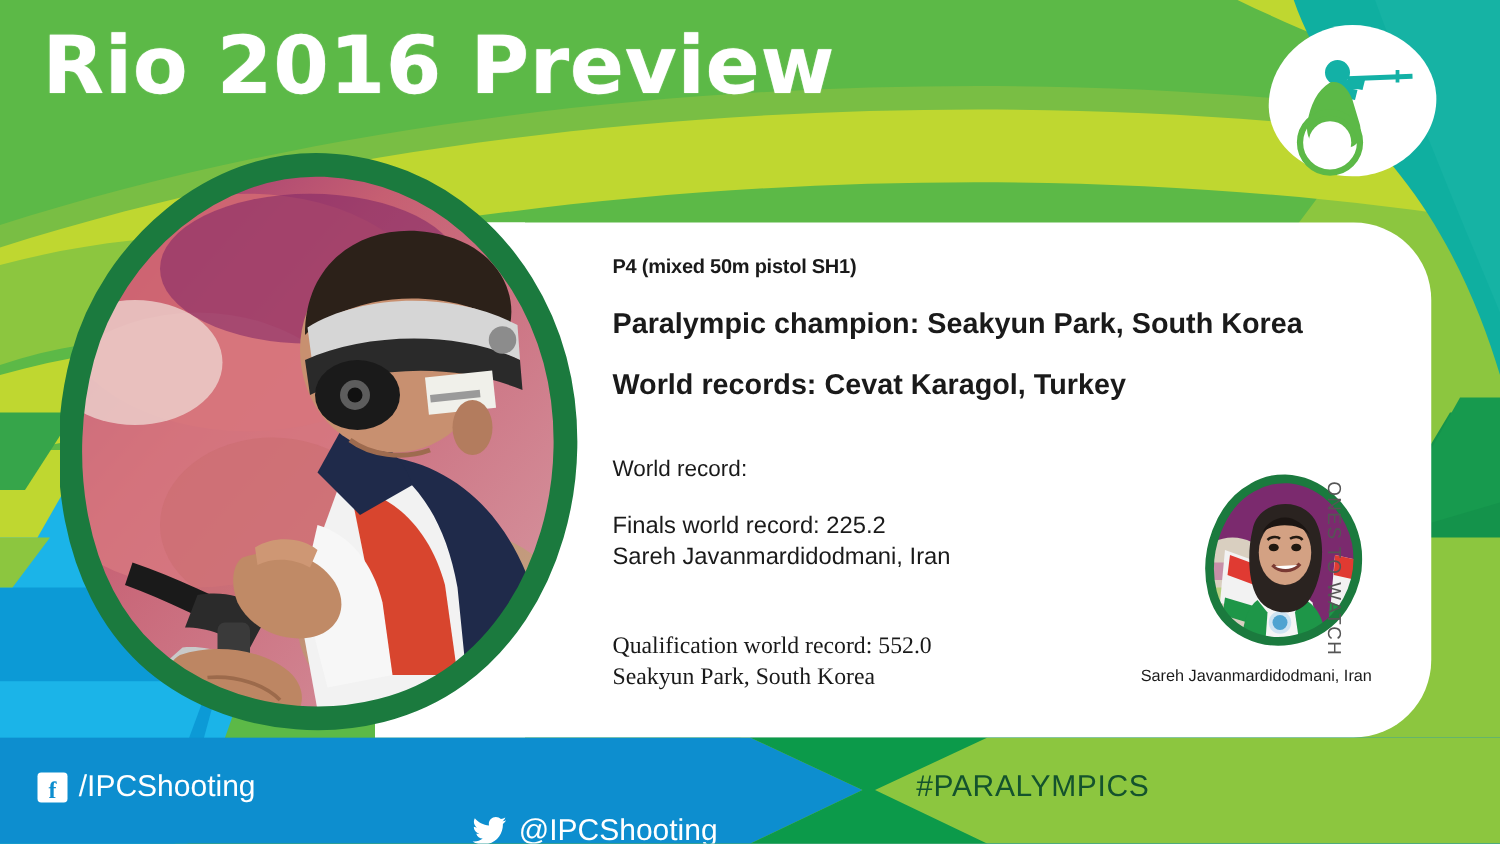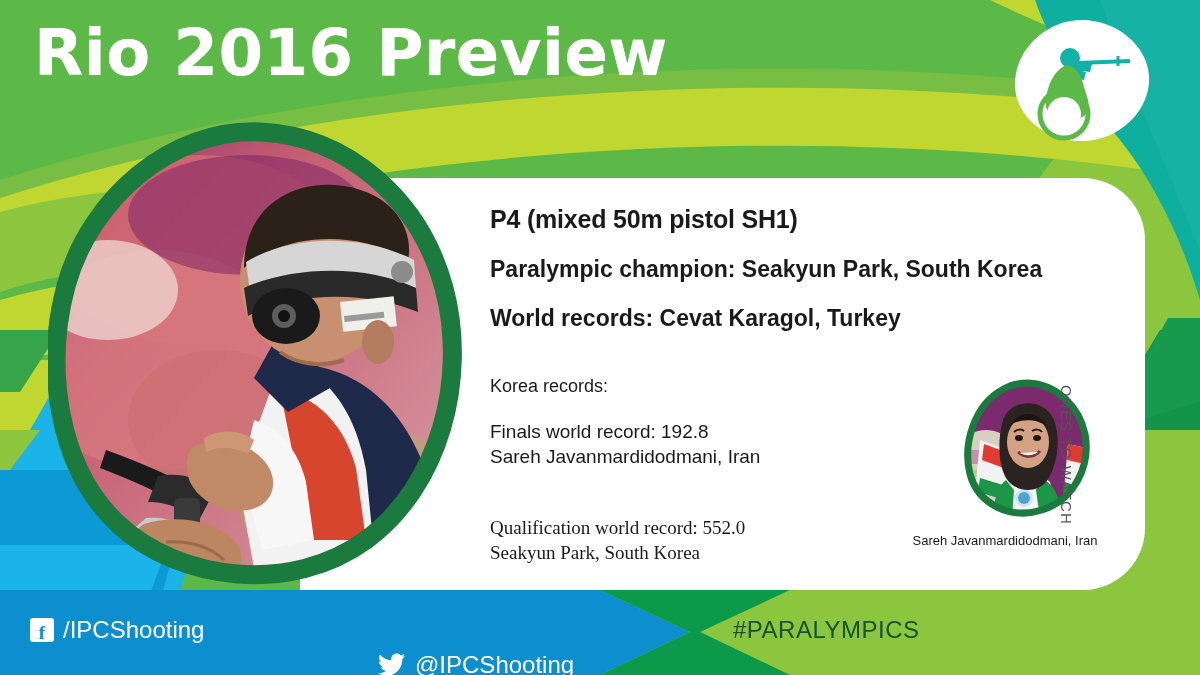--- a/index.html
+++ b/index.html
@@ -46,7 +46,7 @@
 
   
   .txt { position:absolute; left:490px; top:205px; width:580px; color:#1a1a1a; }
-  .heading { font-size:25px; font-weight:700; letter-spacing:-0.2px; white-space:nowrap; }
+  .heading { font-size:16px; font-weight:700; letter-spacing:-0.2px; white-space:nowrap; }
   .champ { font-size:23px; font-weight:700; margin-top:22px; white-space:nowrap; }
   .wr-label { font-size:18px; margin-top:44px; }
   .wr-block { font-size:19px; margin-top:22px; line-height:1.32; }

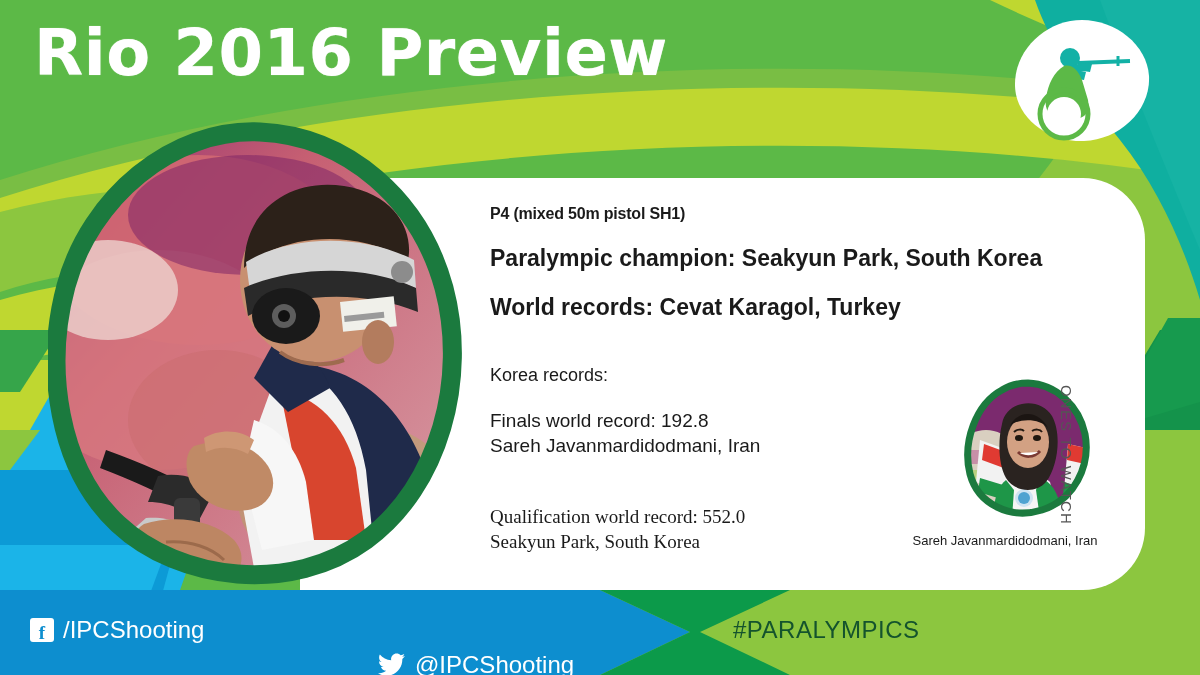--- a/index.html
+++ b/index.html
@@ -227,7 +227,7 @@
     <div class="heading">P4 (mixed 50m pistol SH1)</div>
     <div class="champ">Paralympic champion: Seakyun Park, South Korea</div>
     <div class="champ">World records: Cevat Karagol, Turkey</div>
-    <div class="wr-label">Korea records:</div>
+    <div class="wr-label">World record:</div>
     <div class="wr-block">
       <div>Finals world record: 192.8</div>
       <div>Sareh Javanmardidodmani, Iran</div>

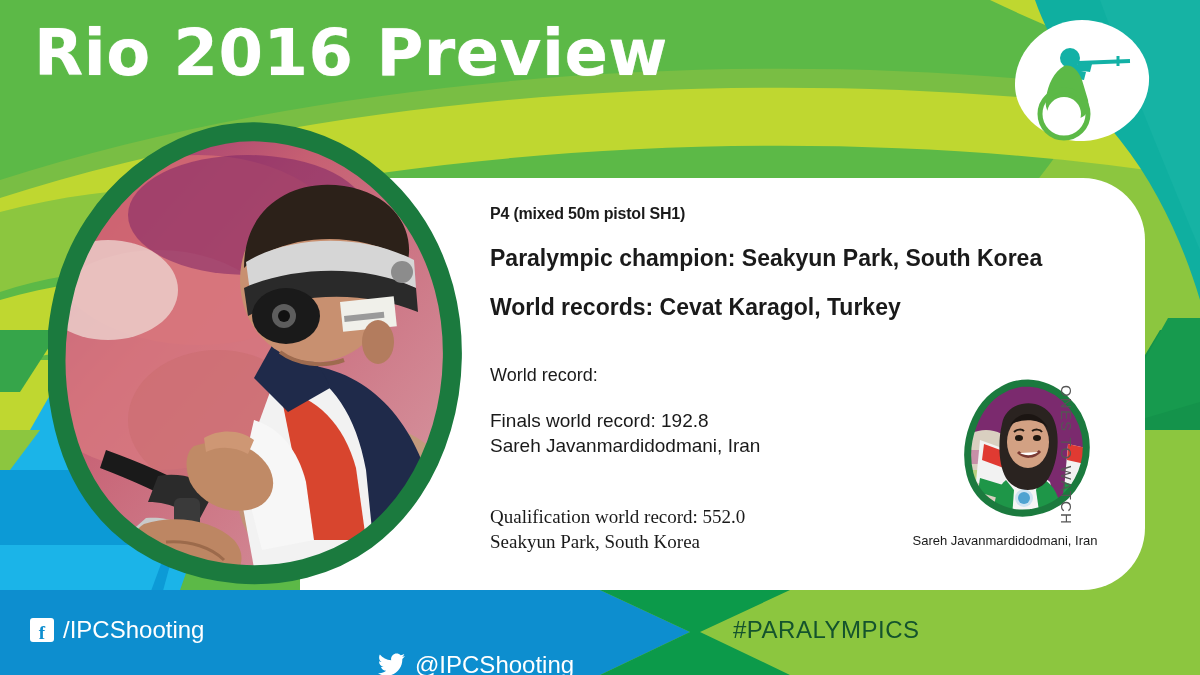--- a/index.html
+++ b/index.html
@@ -229,7 +229,7 @@
     <div class="champ">World records: Cevat Karagol, Turkey</div>
     <div class="wr-label">World record:</div>
     <div class="wr-block">
-      <div>Finals world record: 192.8</div>
+      <div>Finals world record: 225.2</div>
       <div>Sareh Javanmardidodmani, Iran</div>
     </div>
     <div class="wr-block2">

